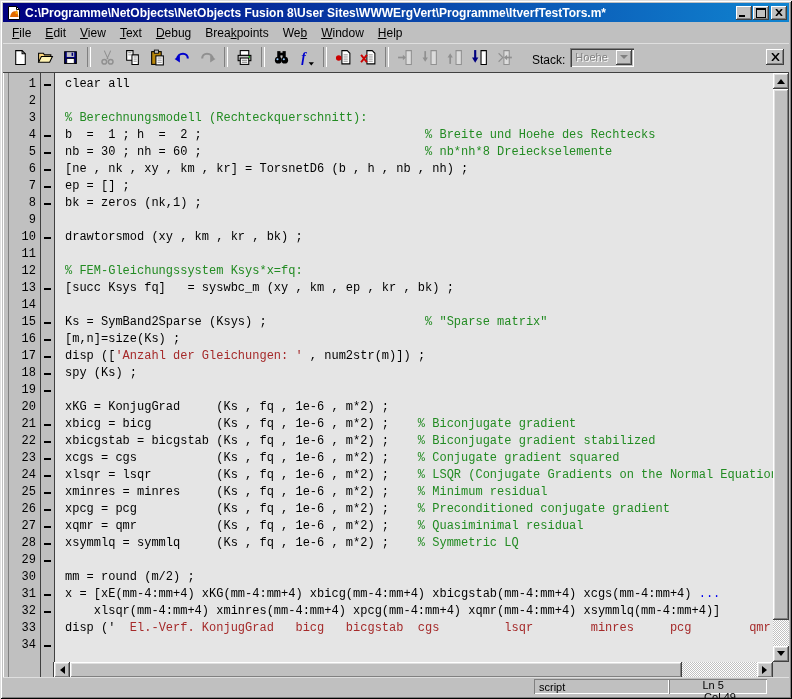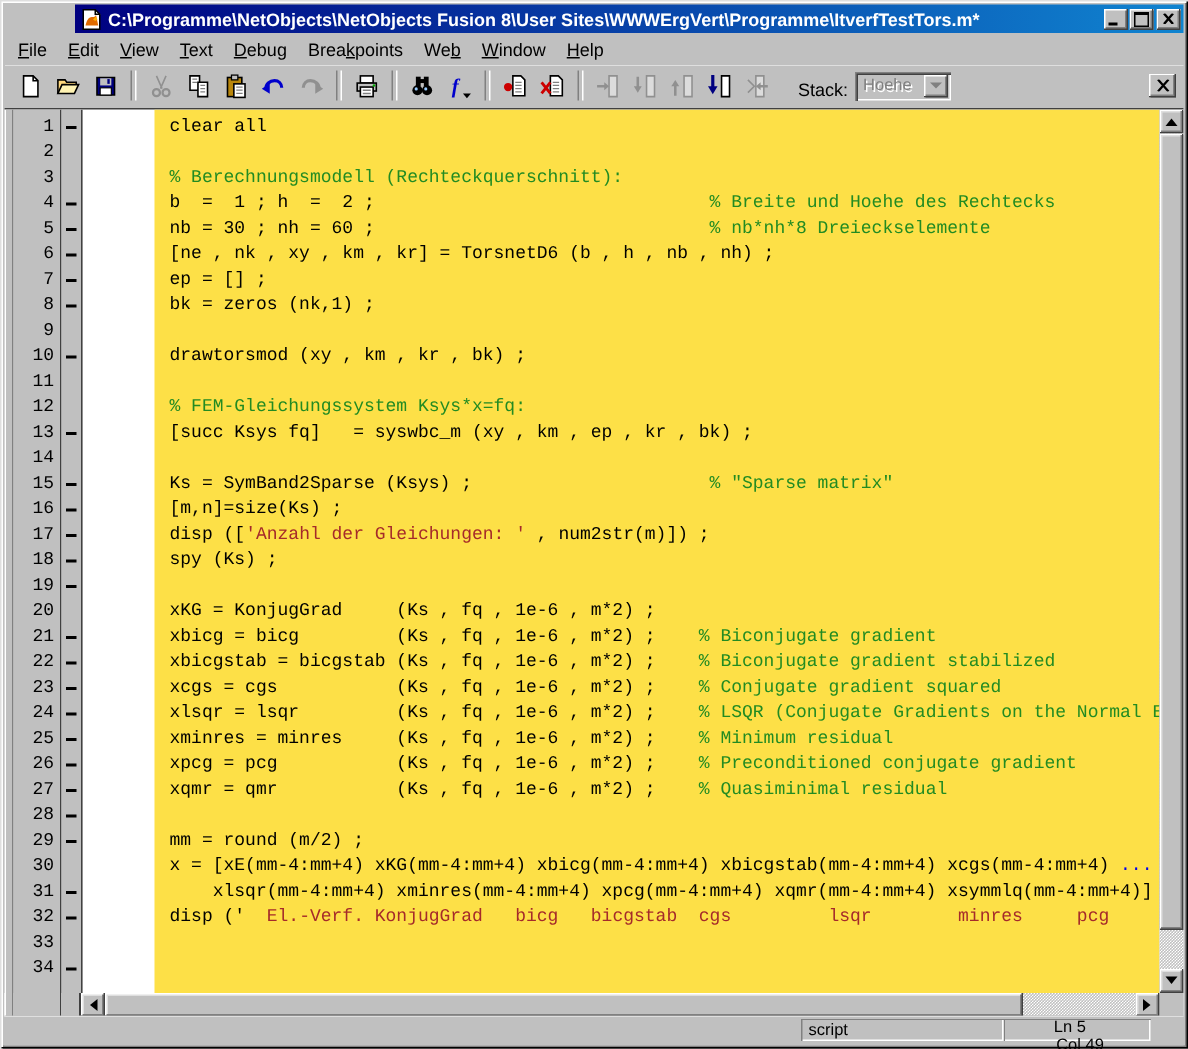--- a/index.html
+++ b/index.html
@@ -9,7 +9,7 @@
   
   .titlebar{position:absolute;left:3px;top:3px;right:3px;height:19px;
     background:linear-gradient(90deg,var(--ttl-l,#000080),var(--ttl-r,#1084d0));
-    display:flex;align-items:center;padding:0 2px;margin-left:47px;}
+    display:flex;align-items:center;padding:0 2px;}
   .title-icon{width:16px;height:16px;margin:0 3px 0 1px;flex:0 0 auto;}
   .title-text{color:#fff;font-size:12px;font-weight:bold;white-space:nowrap;overflow:hidden;flex:1;}
   .caption-buttons{display:flex;align-items:center;gap:0;}

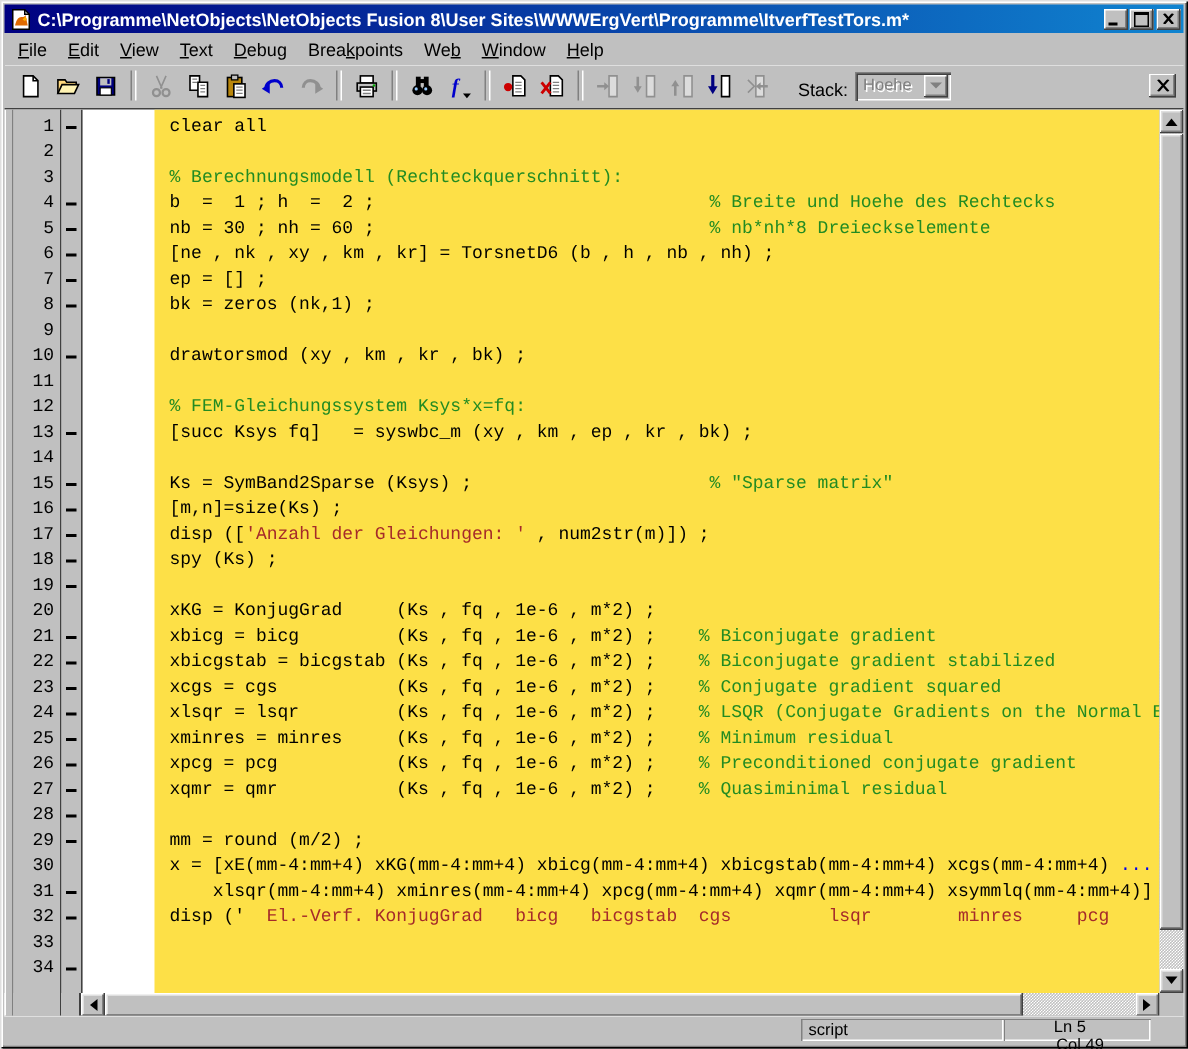--- a/index.html
+++ b/index.html
@@ -51,7 +51,7 @@
   .bp-margin{width:13px;background:#c0c0c0;border-right:1px solid #404040;padding-top:3px;}
   .bp-cell{height:17px;display:flex;align-items:center;justify-content:center;}
   .bp-dash{width:7px;height:2px;background:#000;}
-  .code{flex:1;background:#fde047;overflow:hidden;padding:3px 0 0 10px;margin-left:48px;}
+  .code{flex:1;background:#e5e5e5;overflow:hidden;padding:3px 0 0 10px;}
   .code-line{height:17px;white-space:pre;font:12px/17px "Liberation Mono",monospace;color:#000;}
   .seg-c{color:var(--comment,#228b22);}
   .seg-s{color:var(--string,#a52a2a);}

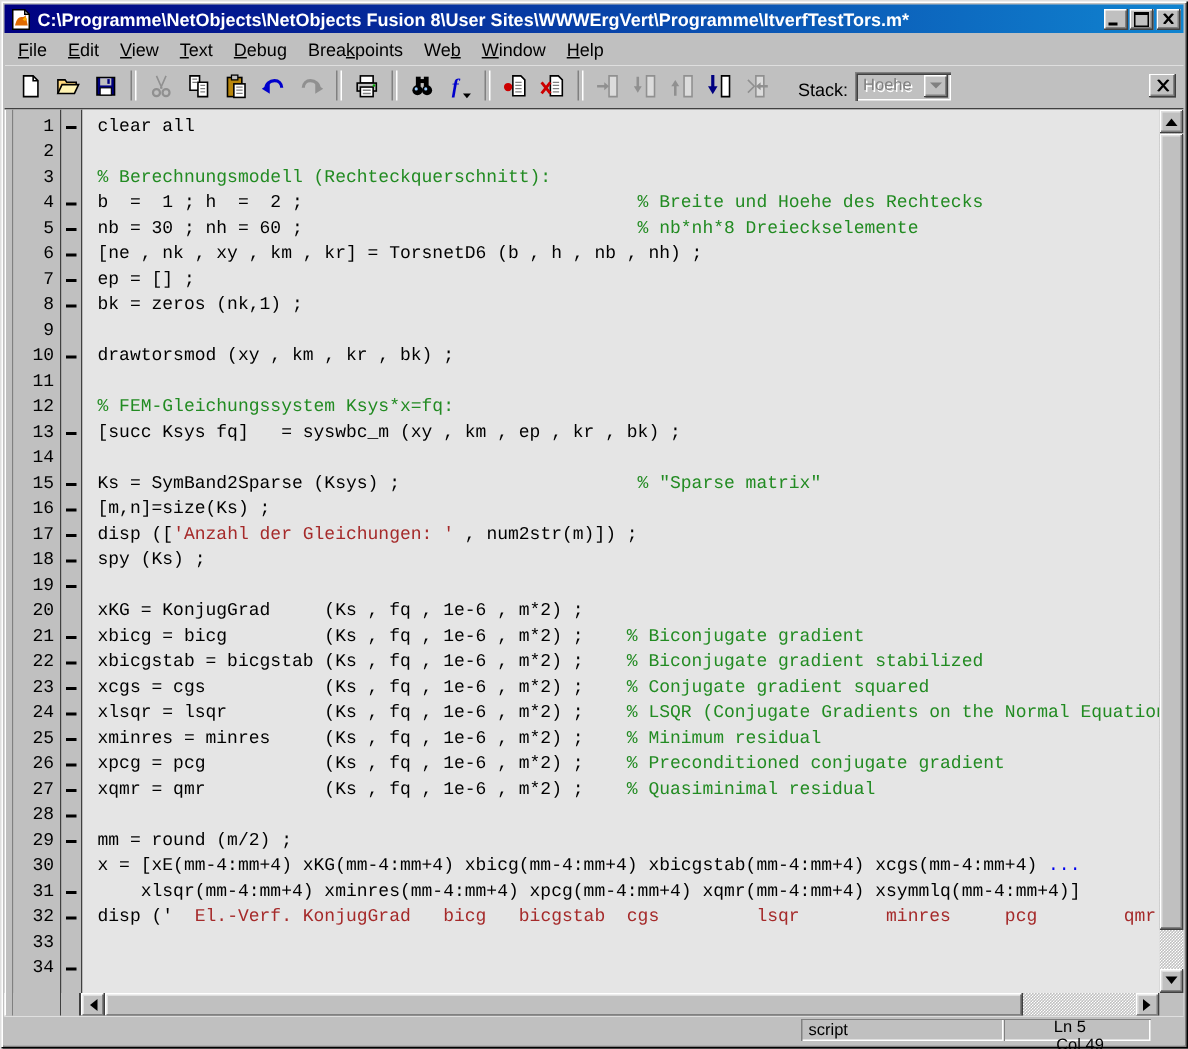--- a/index.html
+++ b/index.html
@@ -471,6 +471,7 @@
           <div class="code-line"><span class="seg-t">xminres = minres     (Ks , fq , 1e-6 , m*2) ;    </span><span class="seg-c">% Minimum residual</span></div>
           <div class="code-line"><span class="seg-t">xpcg = pcg           (Ks , fq , 1e-6 , m*2) ;    </span><span class="seg-c">% Preconditioned conjugate gradient</span></div>
           <div class="code-line"><span class="seg-t">xqmr = qmr           (Ks , fq , 1e-6 , m*2) ;    </span><span class="seg-c">% Quasiminimal residual</span></div>
+          <div class="code-line"><span class="seg-t">xsymmlq = symmlq     (Ks , fq , 1e-6 , m*2) ;    </span><span class="seg-c">% Symmetric LQ</span></div>
           <div class="code-line"></div>
           <div class="code-line"><span class="seg-t">mm = round (m/2) ;</span></div>
           <div class="code-line"><span class="seg-t">x = [xE(mm-4:mm+4) xKG(mm-4:mm+4) xbicg(mm-4:mm+4) xbicgstab(mm-4:mm+4) xcgs(mm-4:mm+4) </span><span class="seg-b">...</span></div>

